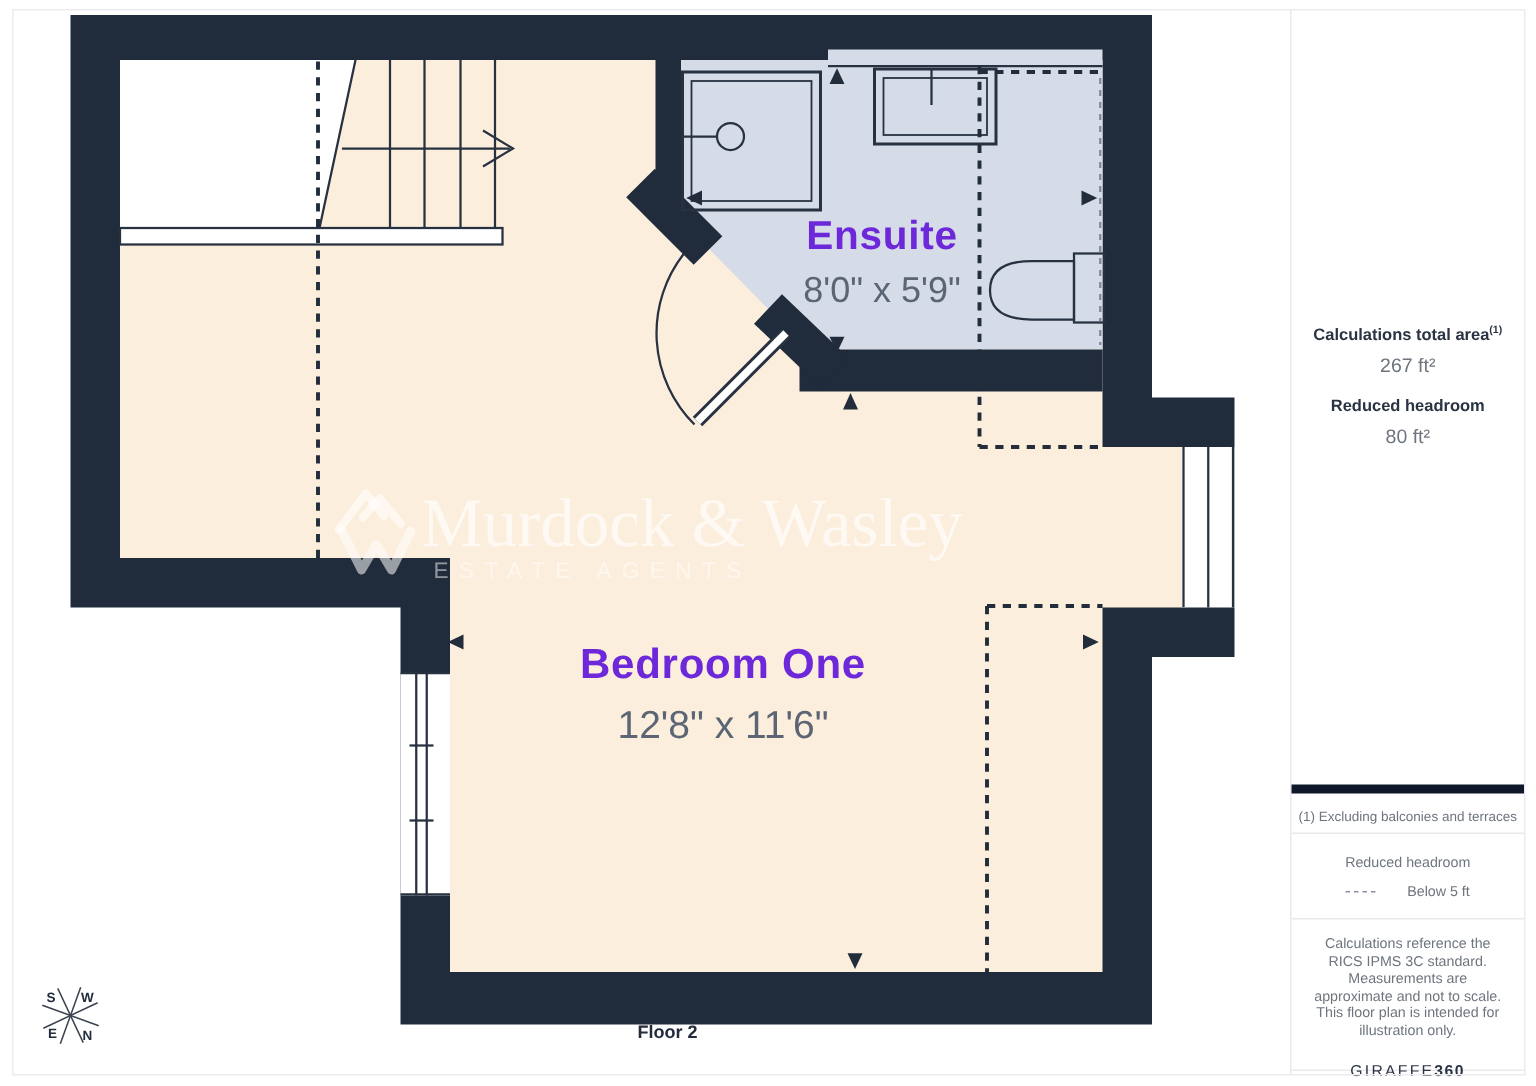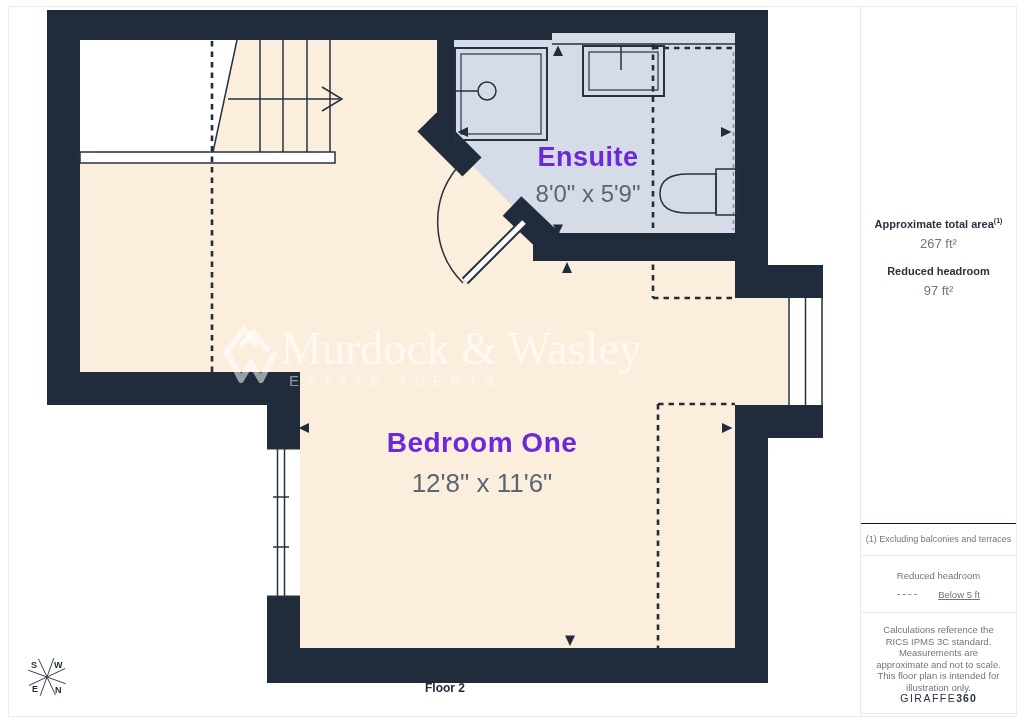--- a/index.html
+++ b/index.html
@@ -174,7 +174,7 @@
   <div id="sidebar">
     <div id="area-block">
       <div class="sb-title">
-        <span>Approximate total area</span><sup>(1)</sup>
+        <span>Calculations total area</span><sup>(1)</sup>
       </div>
       <div class="sb-value">267 ft²</div>
       <div class="sb-title sb-gap">Reduced headroom</div>

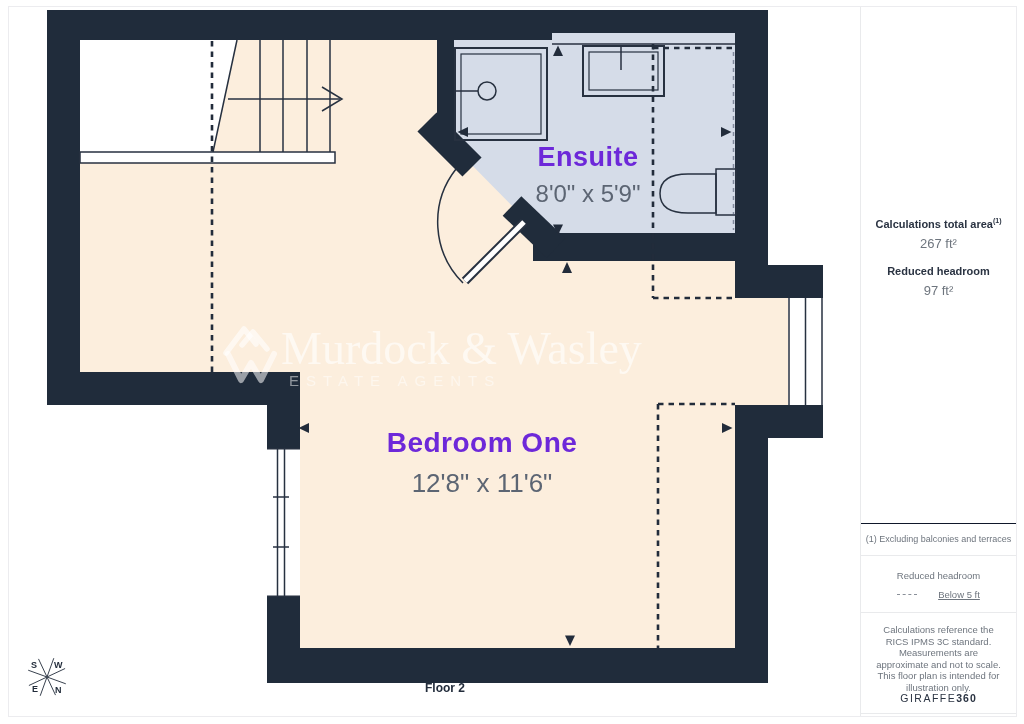--- a/index.html
+++ b/index.html
@@ -178,7 +178,7 @@
       </div>
       <div class="sb-value">267 ft²</div>
       <div class="sb-title sb-gap">Reduced headroom</div>
-      <div class="sb-value">97 ft²</div>
+      <div class="sb-value">80 ft²</div>
     </div>
 
     <div class="sb-cell" id="cell-footnote">

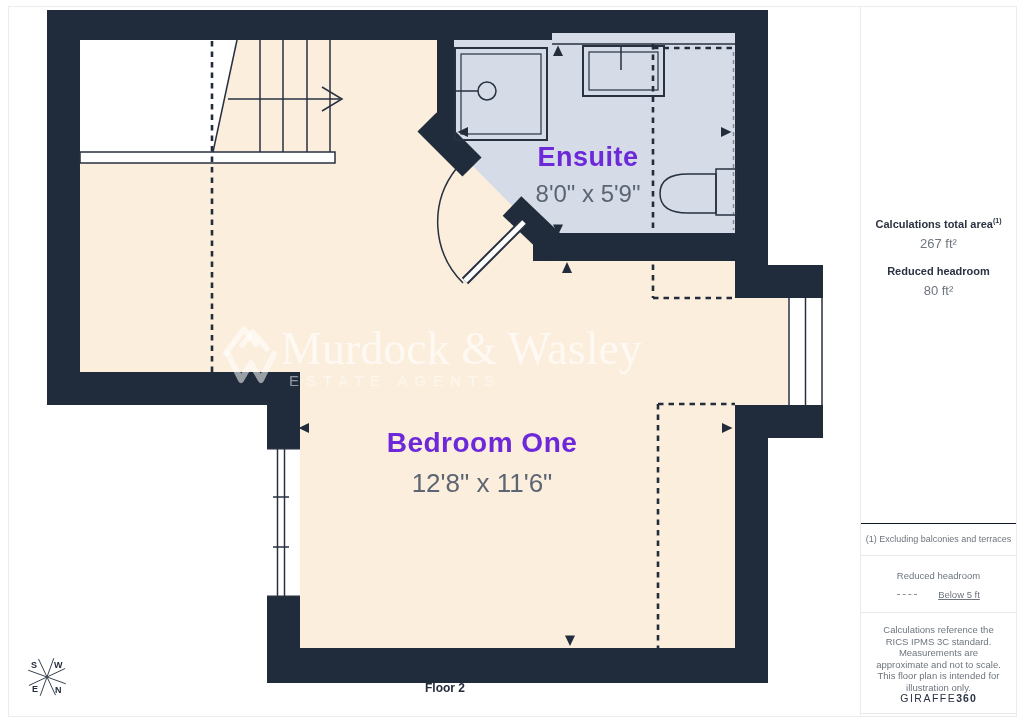--- a/index.html
+++ b/index.html
@@ -37,7 +37,7 @@
   .sb-gap { margin-top:14px; }
   .sb-cell { position:absolute; left:0; width:100%; border-bottom:1px solid #e9eaec;
              color:#6e757e; text-align:center; }
-  #cell-footnote { top:516px; height:33px; border-top:1px solid #0f172a;
+  #cell-footnote { top:516px; height:33px; border-top:6px solid #0f172a;
                    font-size:9px; line-height:31px; }
   #cell-legend { top:549px; height:57px; padding-top:14px; font-size:9.5px; }
   #legend-row { margin-top:8px; display:flex; align-items:center; justify-content:center; gap:21px;text-decoration:underline; }

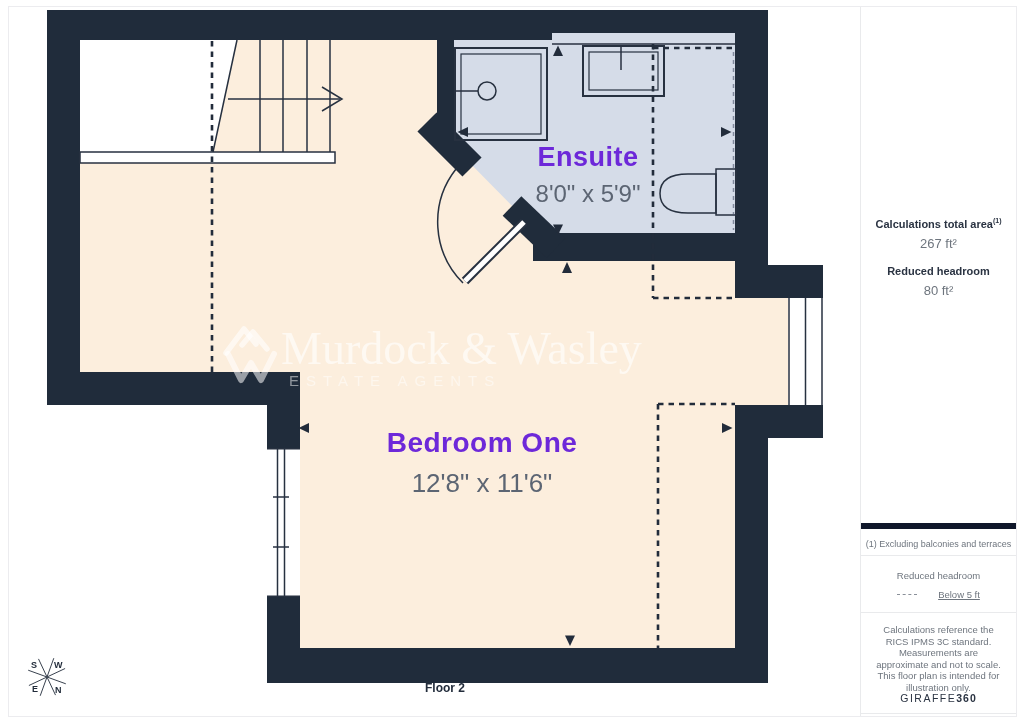--- a/index.html
+++ b/index.html
@@ -40,7 +40,7 @@
   #cell-footnote { top:516px; height:33px; border-top:6px solid #0f172a;
                    font-size:9px; line-height:31px; }
   #cell-legend { top:549px; height:57px; padding-top:14px; font-size:9.5px; }
-  #legend-row { margin-top:8px; display:flex; align-items:center; justify-content:center; gap:21px;text-decoration:underline; }
+  #legend-row { margin-top:8px; display:flex; align-items:center; justify-content:center; gap:21px; }
   #legend-dash { display:inline-block; width:20px; border-top:1px dashed #8a9099; }
   #cell-disclaimer { top:606px; height:101px; padding:11px 13px 16px; font-size:9.5px; line-height:11.5px; }
   #giraffe { margin-top:0; font-size:10.5px; color:#2a3342; letter-spacing:1.5px; }

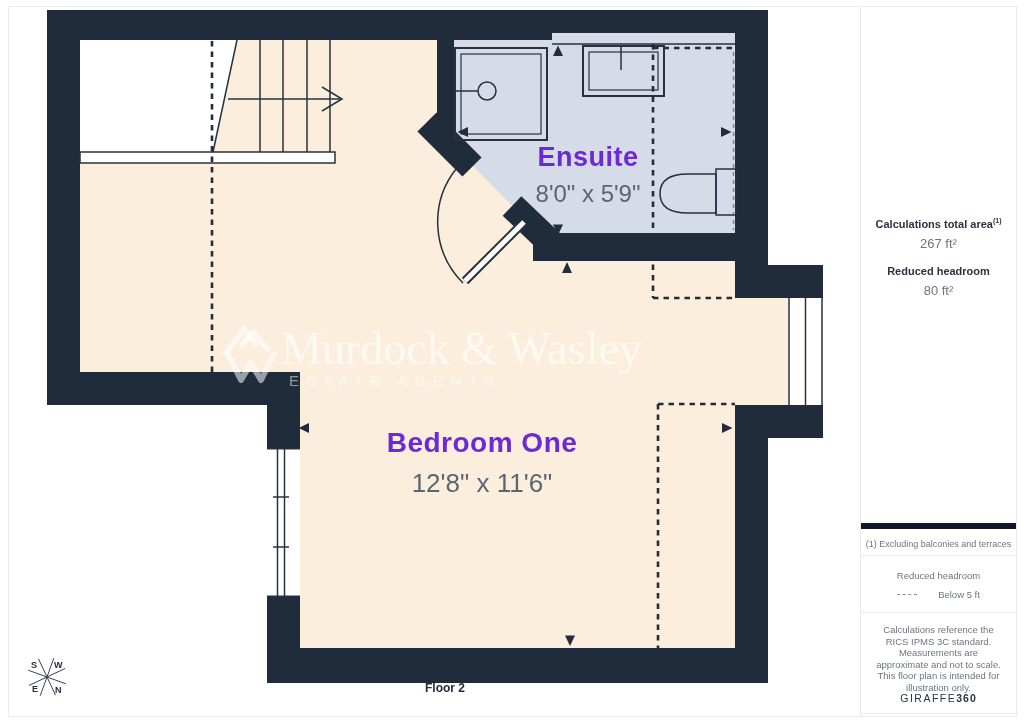--- a/index.html
+++ b/index.html
@@ -43,7 +43,7 @@
   #legend-row { margin-top:8px; display:flex; align-items:center; justify-content:center; gap:21px; }
   #legend-dash { display:inline-block; width:20px; border-top:1px dashed #8a9099; }
   #cell-disclaimer { top:606px; height:101px; padding:11px 13px 16px; font-size:9.5px; line-height:11.5px; }
-  #giraffe { margin-top:0; font-size:10.5px; color:#2a3342; letter-spacing:1.5px; }
+  #giraffe { margin-top:16px; font-size:10.5px; color:#2a3342; letter-spacing:1.5px; }
   #giraffe b { letter-spacing:1px; }
 </style>
 </head>

